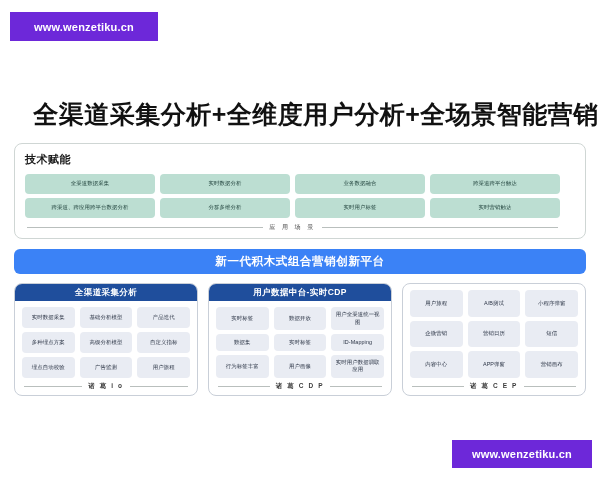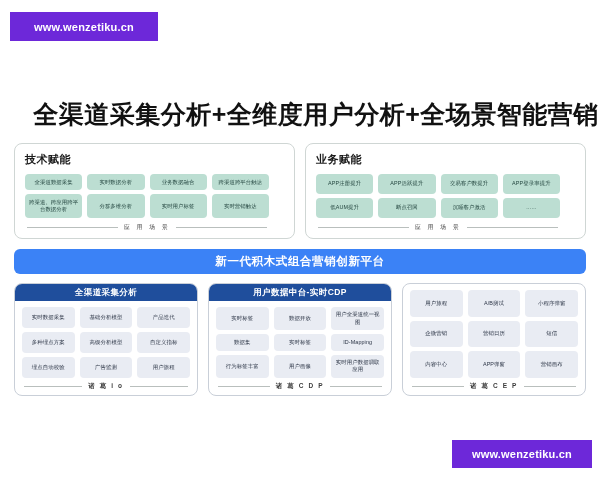--- a/index.html
+++ b/index.html
@@ -248,24 +248,6 @@
     </div>
   </div>
 
-  <div class="enable-box">
-    <div class="enable-title">业务赋能</div>
-    <div class="enable-grid">
-      <div class="mint-tag">APP注册提升</div>
-      <div class="mint-tag">APP活跃提升</div>
-      <div class="mint-tag">交易客户数提升</div>
-      <div class="mint-tag">APP登录率提升</div>
-      <div class="mint-tag">低AUM提升</div>
-      <div class="mint-tag">断点召回</div>
-      <div class="mint-tag">沉睡客户激活</div>
-      <div class="mint-tag">……</div>
-    </div>
-    <div class="scene-divider">
-      <span class="rule"></span>
-      <span class="scene-label">应 用 场 景</span>
-      <span class="rule"></span>
-    </div>
-  </div>
 
 </div>
 

